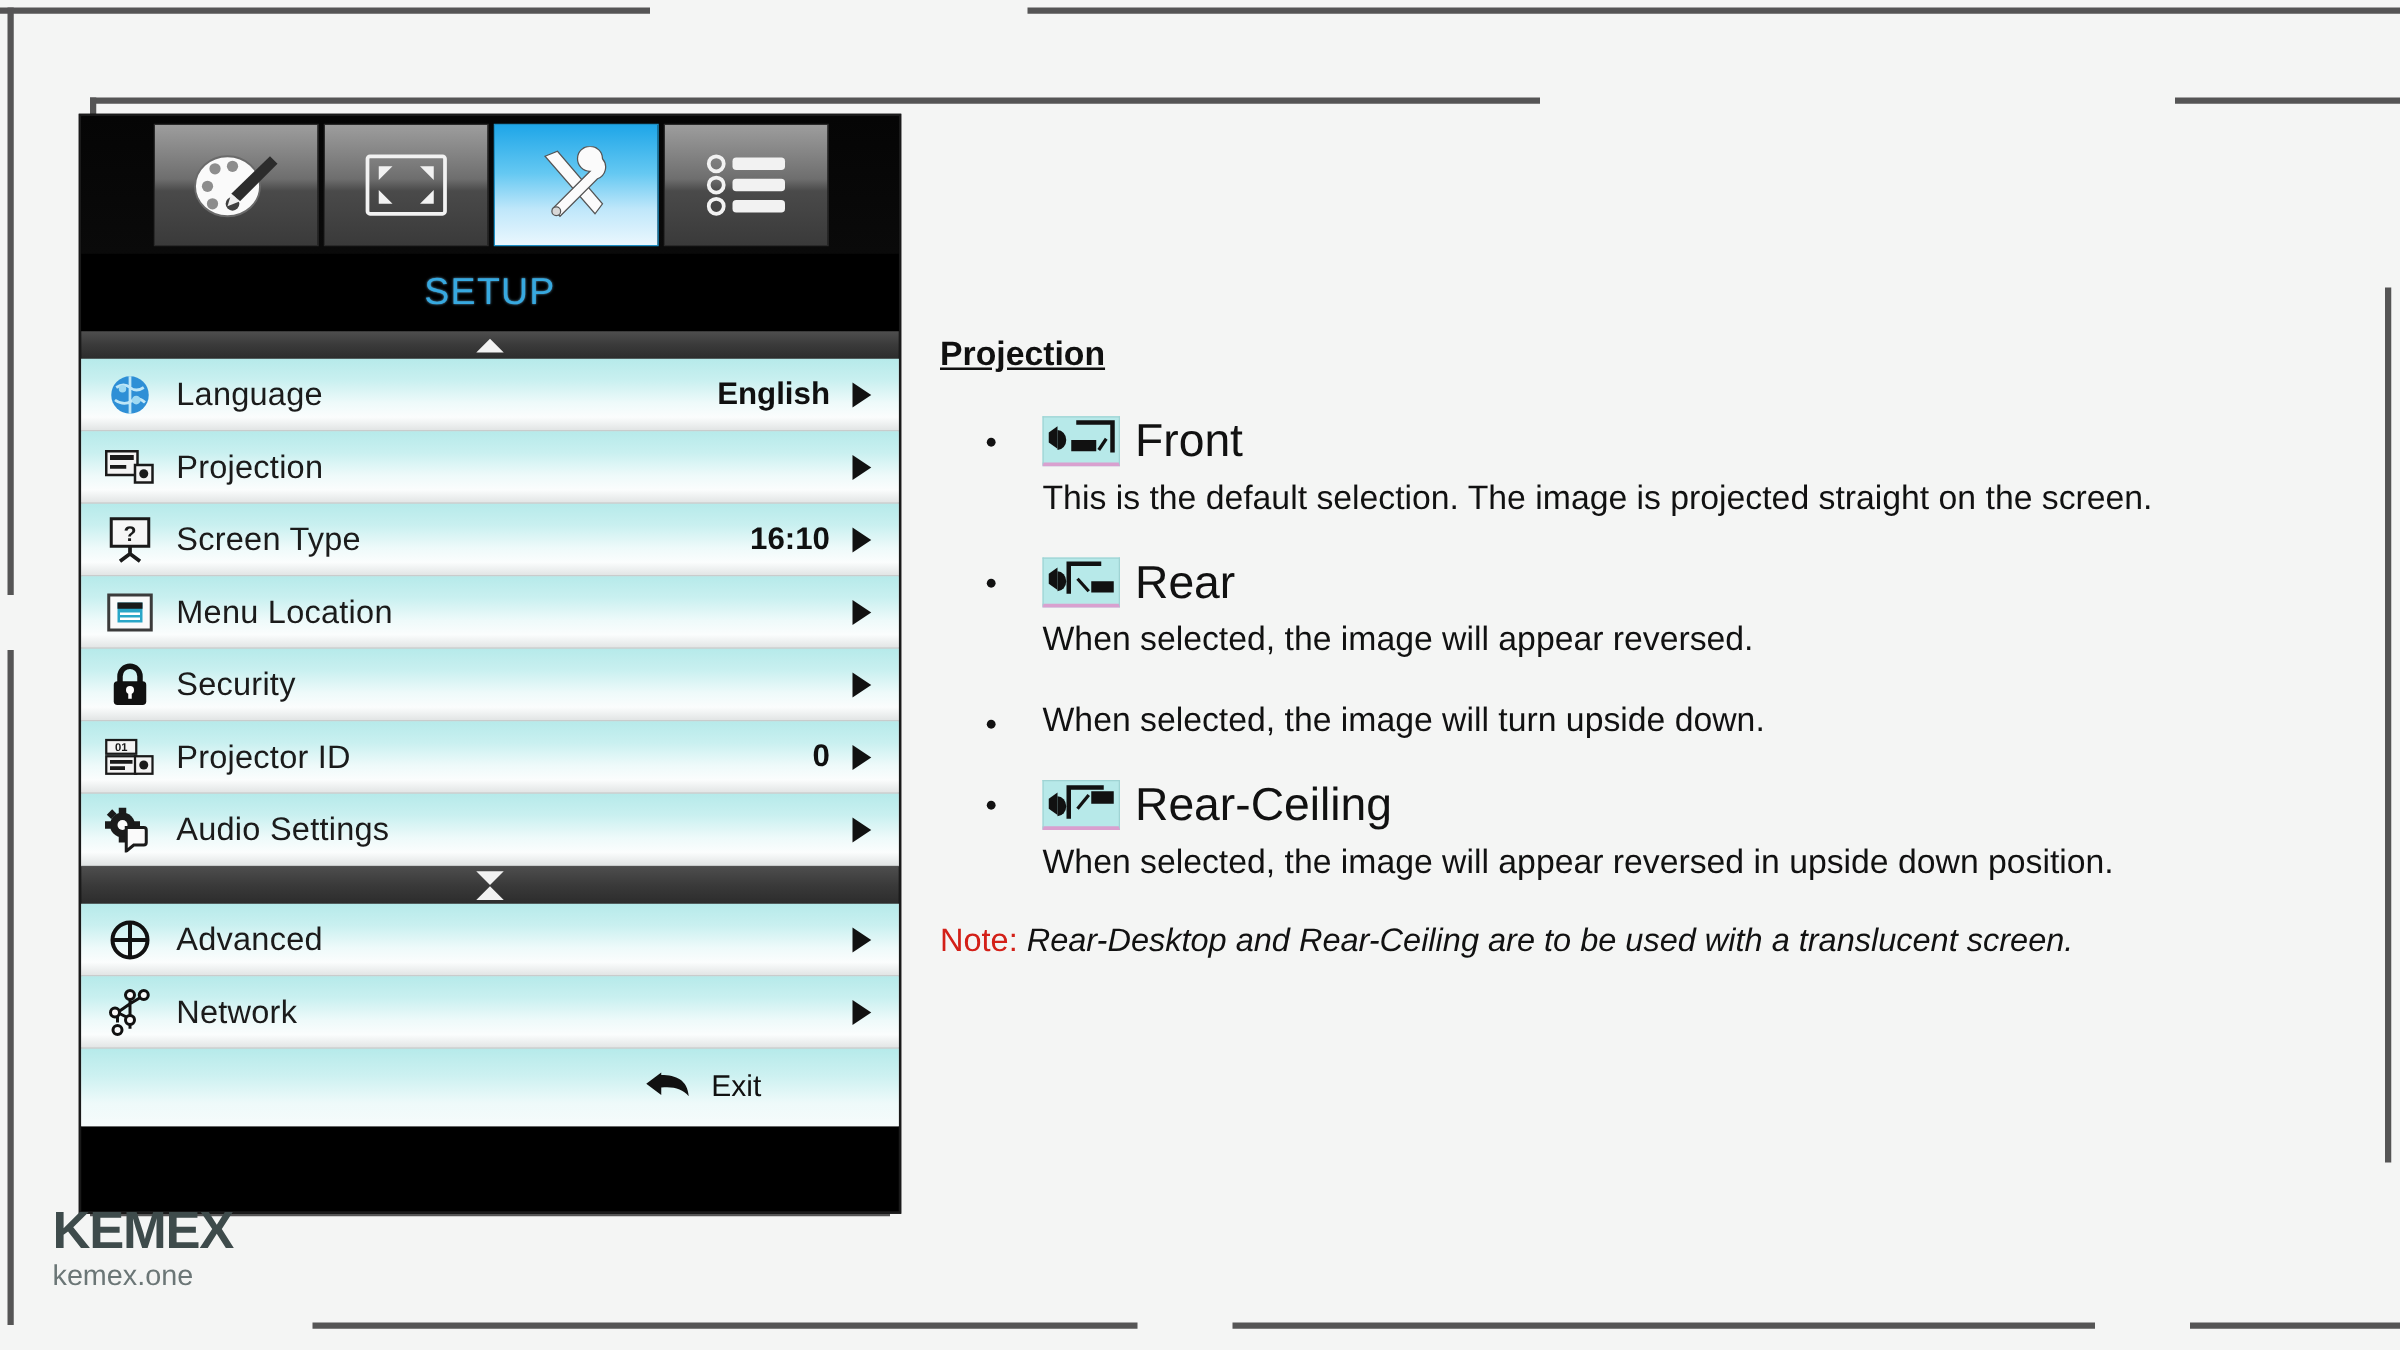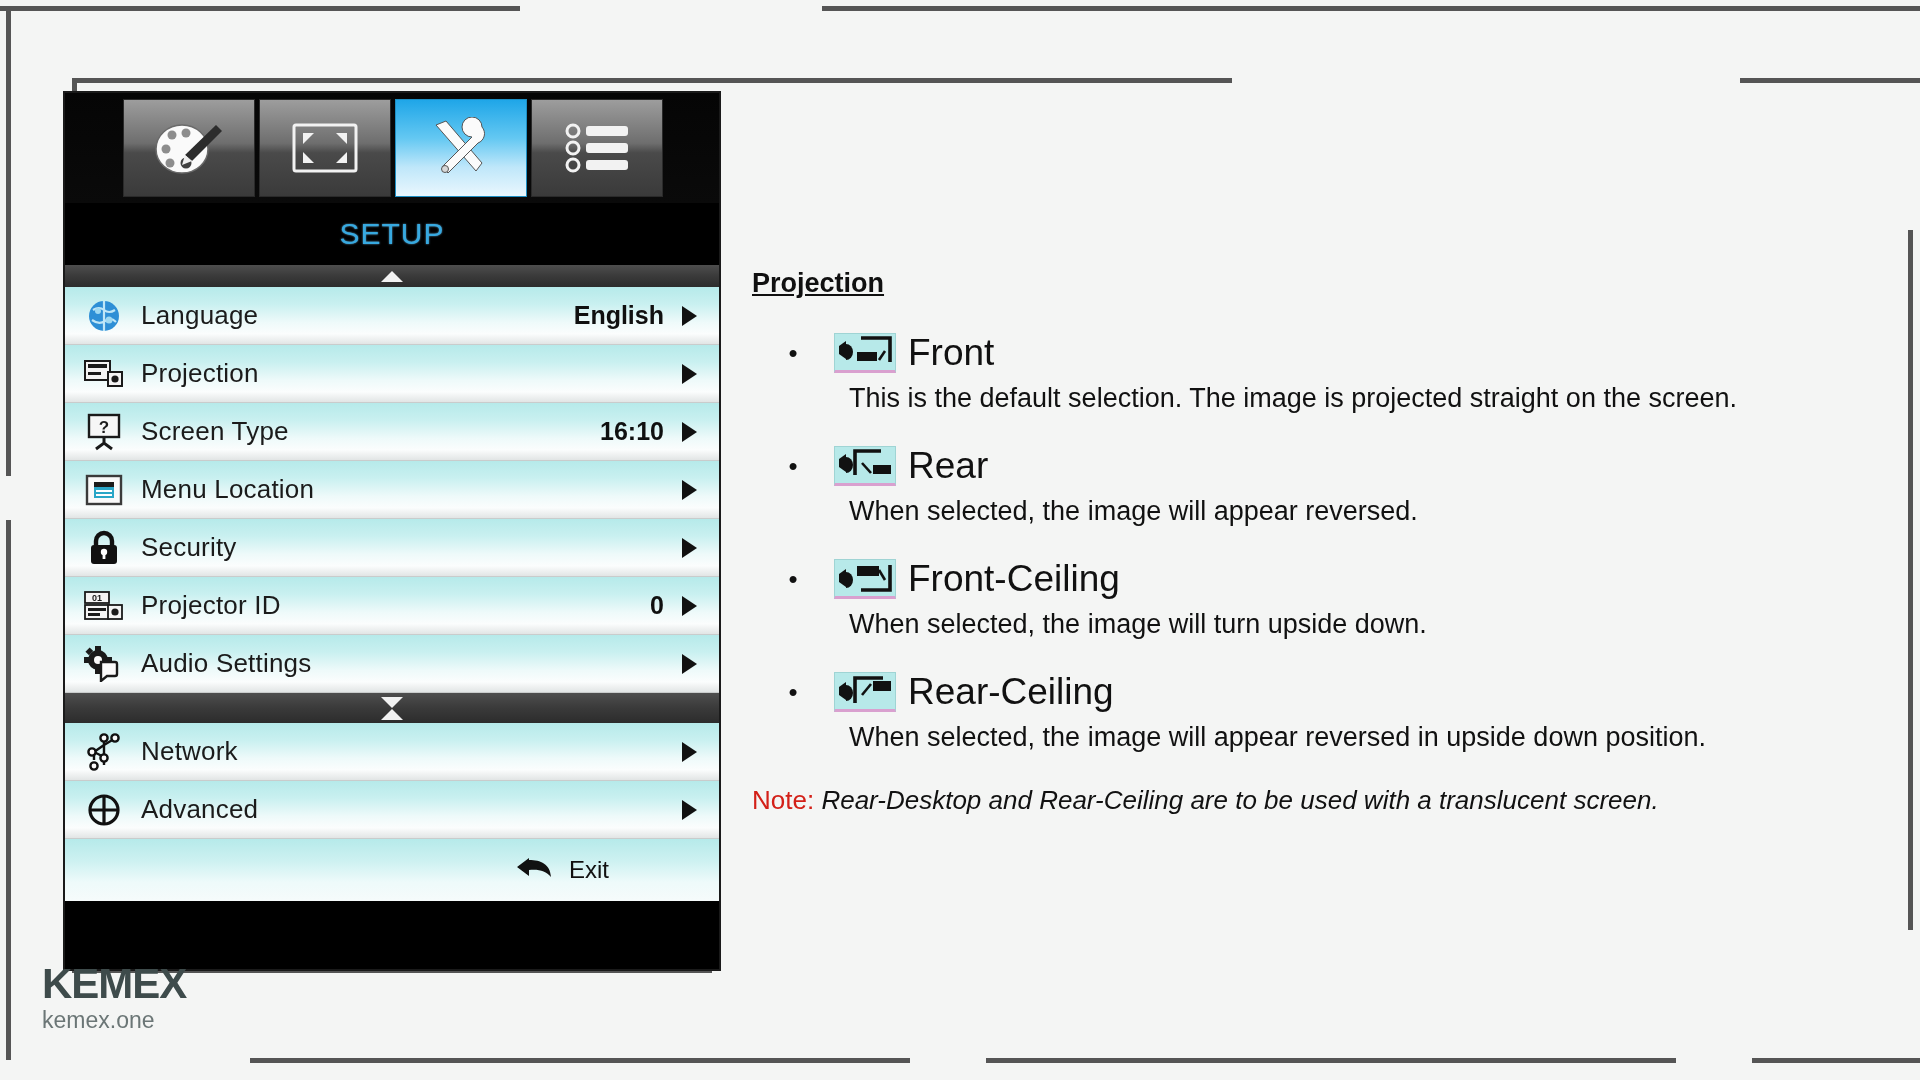--- a/index.html
+++ b/index.html
@@ -192,7 +192,7 @@
   .opt-desc {
     font-size: 27px;
     color: #111;
-    margin: 6px 0 22px 15px;
+    margin: 6px 0 22px 0;
     white-space: nowrap;
   }
   .note-line {

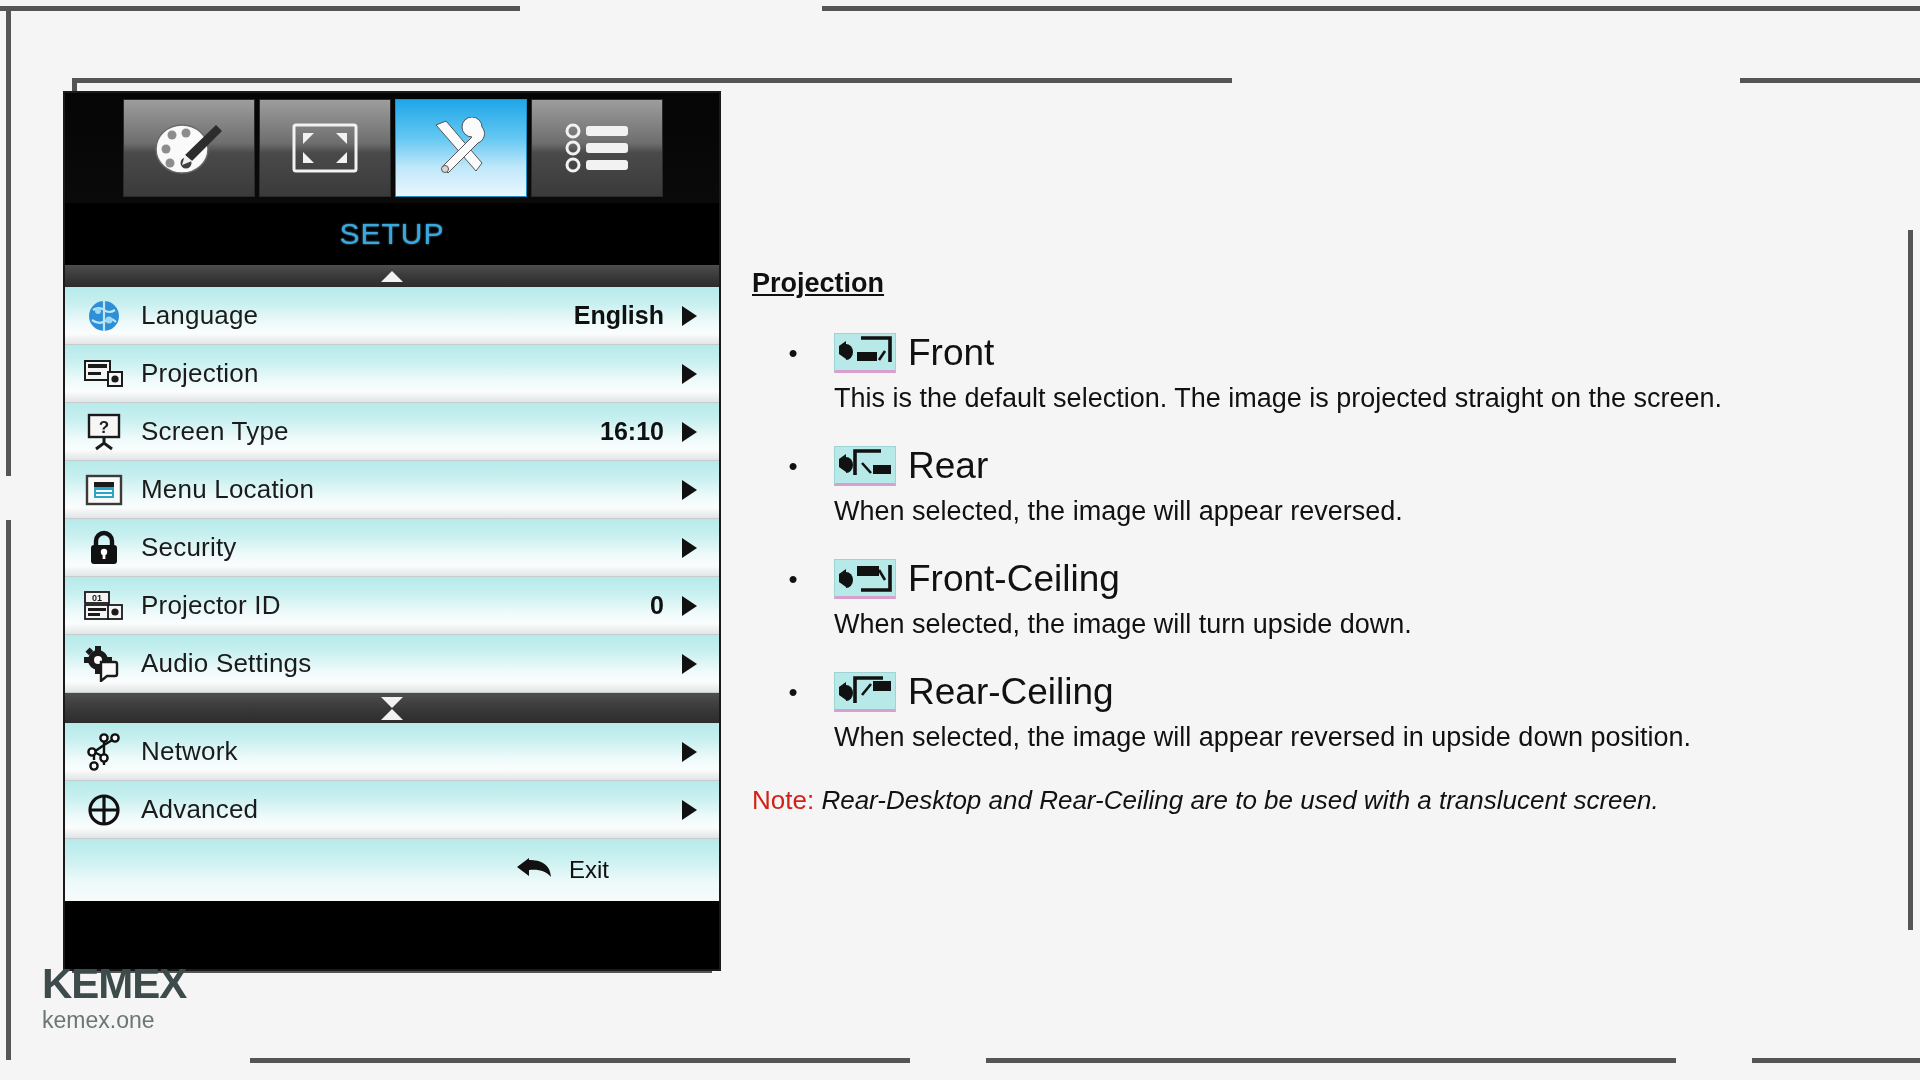--- a/index.html
+++ b/index.html
@@ -510,18 +510,6 @@
     <div class="bullet-item">
       <span class="bullet-dot">•</span>
       <div class="bullet-body">
-        <div class="opt-head">
-          <span class="proj-icon">
-            <svg width="60" height="36" viewBox="0 0 60 36">
-              <path d="M4 14 L11 9 v18 L4 22 z" fill="#111"></path>
-              <path d="M11 12 a7 8 0 0 1 0 16 z" fill="#111"></path>
-              <rect x="22" y="6" width="22" height="10" fill="#111"></rect>
-              <path d="M26 30 H55 V5" stroke="#111" stroke-width="3.6" fill="none"></path>
-              <path d="M44 10 L50 20" stroke="#111" stroke-width="2.6"></path>
-            </svg>
-          </span>
-          <span class="opt-name">Front-Ceiling</span>
-        </div>
         <div class="opt-desc">When selected, the image will turn upside down.</div>
       </div>
     </div>

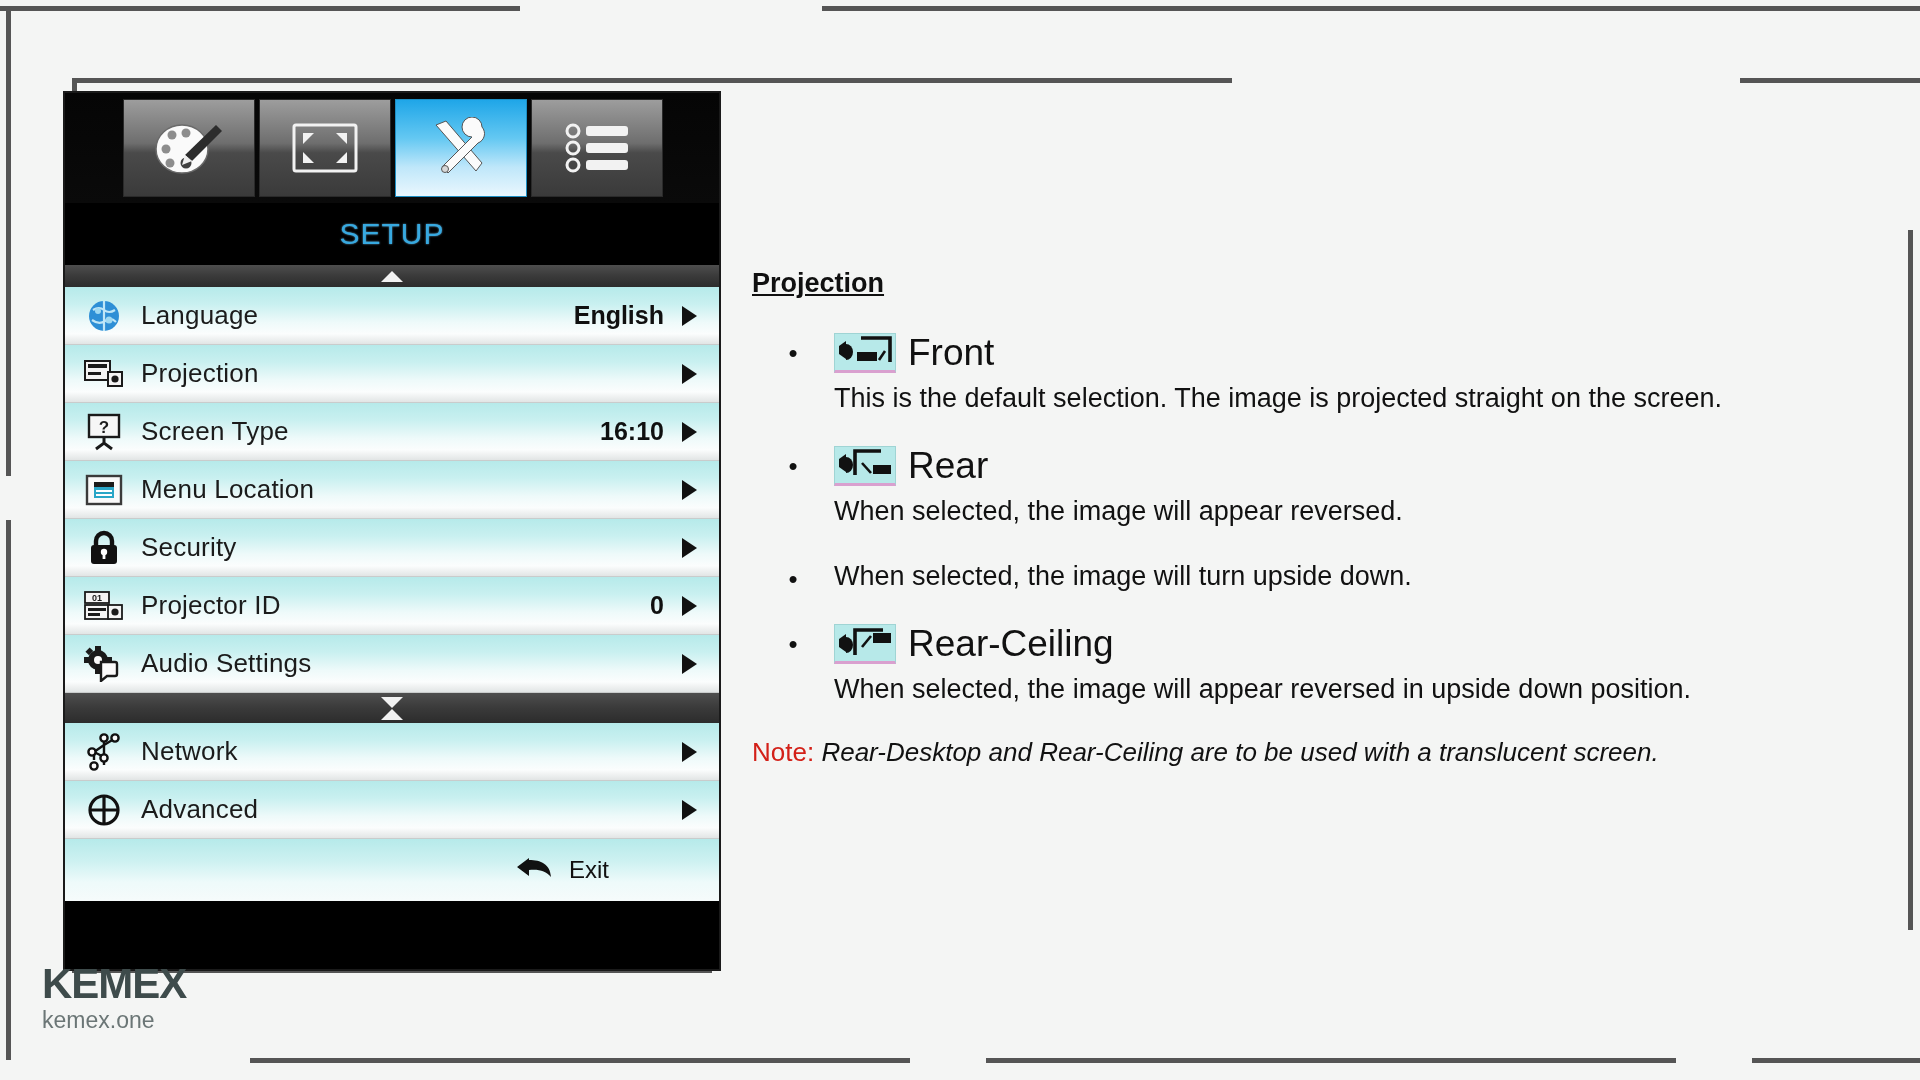--- a/index.html
+++ b/index.html
@@ -424,6 +424,18 @@
 
       <div class="row">
         <span class="ico">
+          <svg width="34" height="34" viewBox="0 0 34 34">
+            <circle cx="17" cy="17" r="14" fill="none" stroke="#111" stroke-width="3.2"></circle>
+            <path d="M17 2 v30 M2 17 h30" stroke="#111" stroke-width="3.2"></path>
+          </svg>
+        </span>
+        <span class="label">Advanced</span>
+        <span class="value"></span>
+        <span class="arrow"></span>
+      </div>
+
+      <div class="row">
+        <span class="ico">
           <svg width="36" height="38" viewBox="0 0 36 38">
             <g stroke="#111" stroke-width="2.4" fill="none">
               <path d="M18 6 v26 M18 12 L8 19 M18 12 L28 6 M18 24 L8 19 M8 19 v8"></path>
@@ -438,18 +450,6 @@
           </svg>
         </span>
         <span class="label">Network</span>
-        <span class="value"></span>
-        <span class="arrow"></span>
-      </div>
-
-      <div class="row">
-        <span class="ico">
-          <svg width="34" height="34" viewBox="0 0 34 34">
-            <circle cx="17" cy="17" r="14" fill="none" stroke="#111" stroke-width="3.2"></circle>
-            <path d="M17 2 v30 M2 17 h30" stroke="#111" stroke-width="3.2"></path>
-          </svg>
-        </span>
-        <span class="label">Advanced</span>
         <span class="value"></span>
         <span class="arrow"></span>
       </div>

